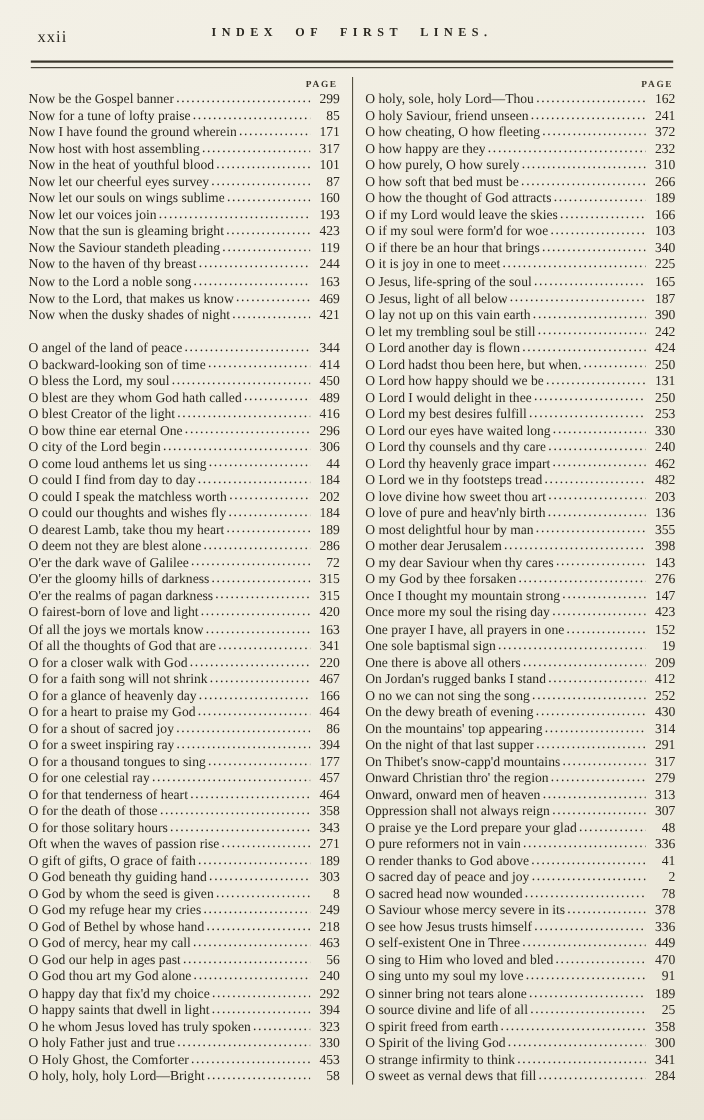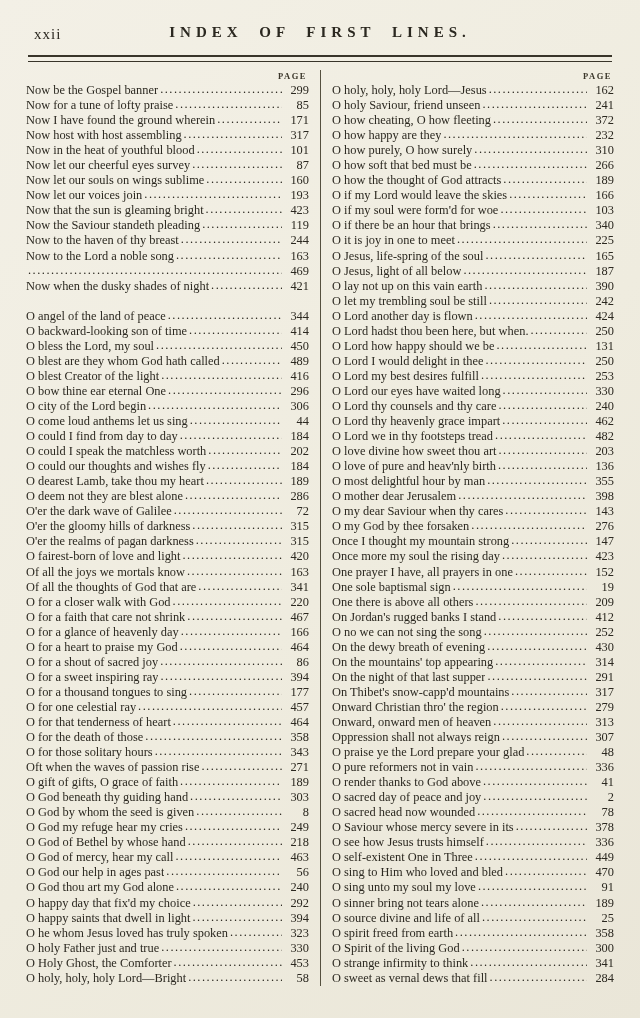--- a/index.html
+++ b/index.html
@@ -27,7 +27,7 @@
   }
   .title{
     text-align:center;
-    font-size:15px;
+    font-size:11px;
     font-weight:bold;
     letter-spacing:5px;
     word-spacing:8px;

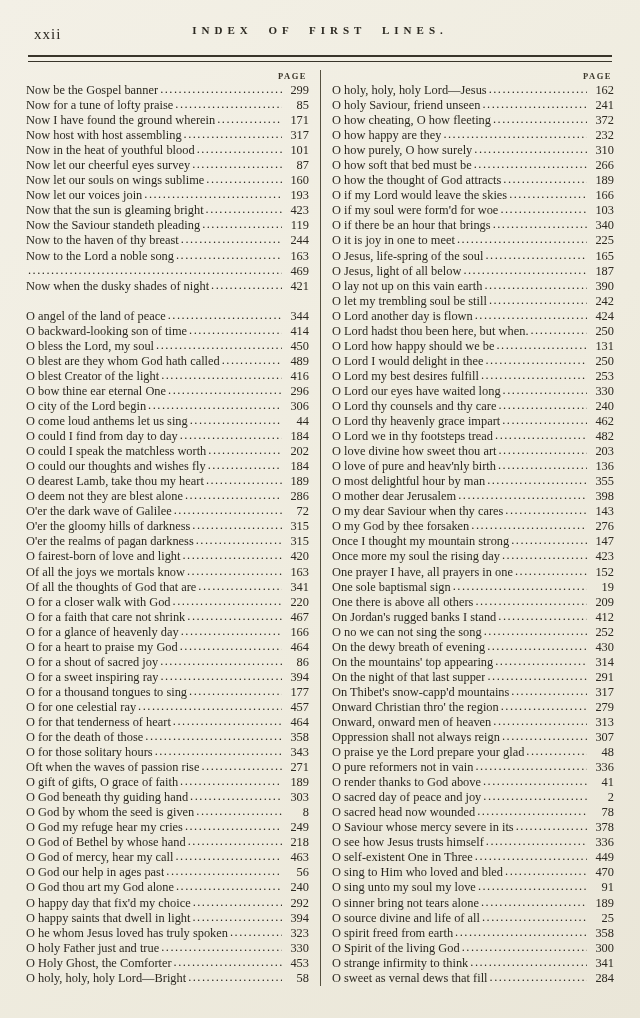--- a/index.html
+++ b/index.html
@@ -407,7 +407,7 @@
       <div class="col-head">PAGE</div>
       <div>
           <div class="row">
-            <span class="t">O holy, holy, holy Lord—Jesus</span>
+            <span class="t">O holy, sole, holy Lord—Thou</span>
             <span class="leader"></span>
             <span class="p">162</span>
           </div>

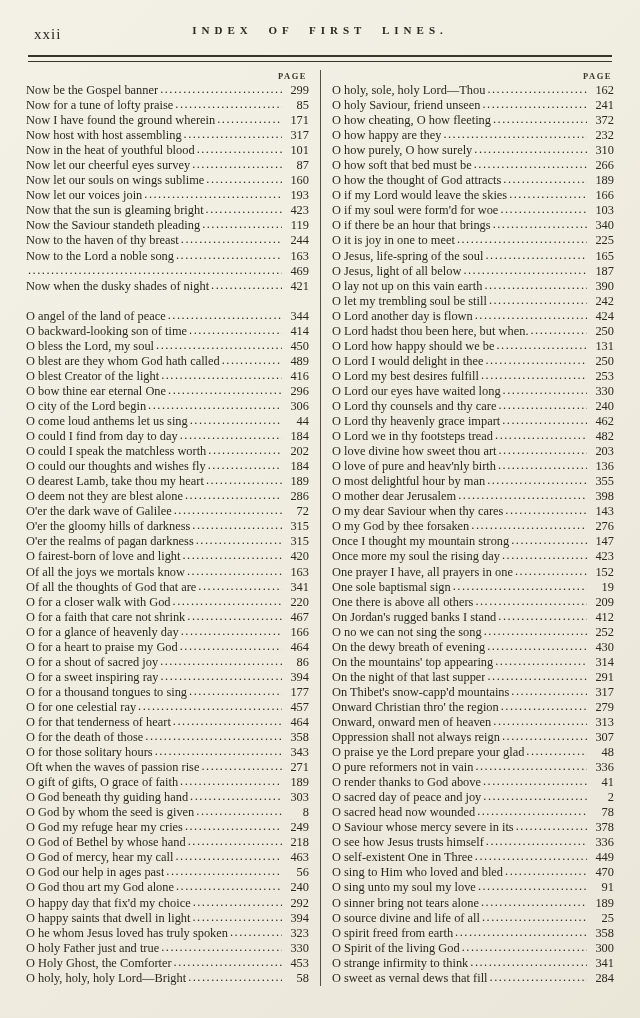--- a/index.html
+++ b/index.html
@@ -167,6 +167,7 @@
             <span class="p">163</span>
           </div>
           <div class="row">
+            <span class="t">Now to the Lord, that makes us know</span>
             <span class="leader"></span>
             <span class="p">469</span>
           </div>

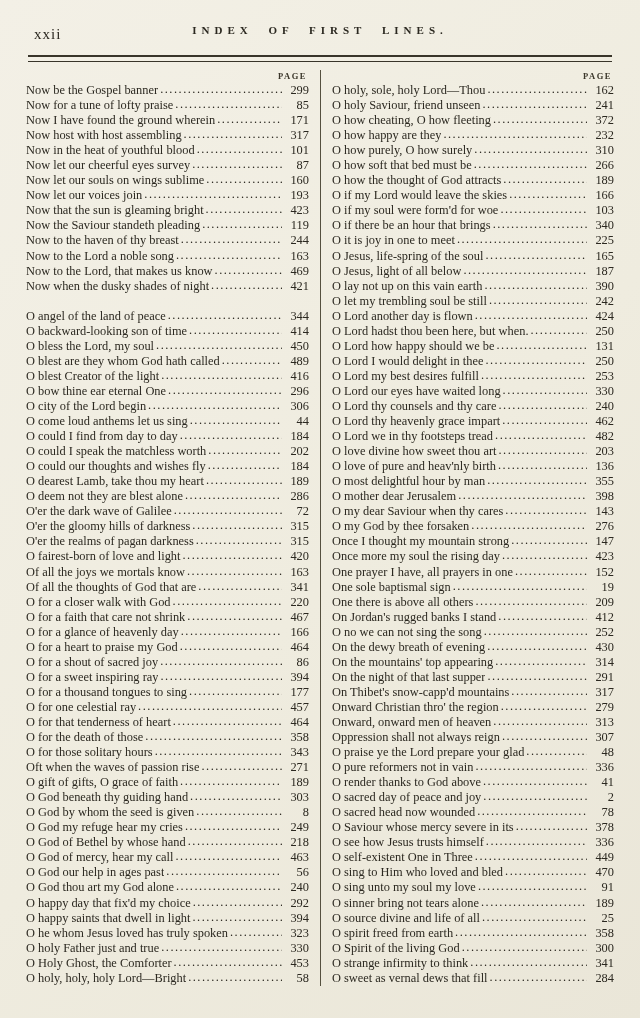--- a/index.html
+++ b/index.html
@@ -278,7 +278,7 @@
             <span class="p">220</span>
           </div>
           <div class="row">
-            <span class="t">O for a faith that care not shrink</span>
+            <span class="t">O for a faith song will not shrink</span>
             <span class="leader"></span>
             <span class="p">467</span>
           </div>

